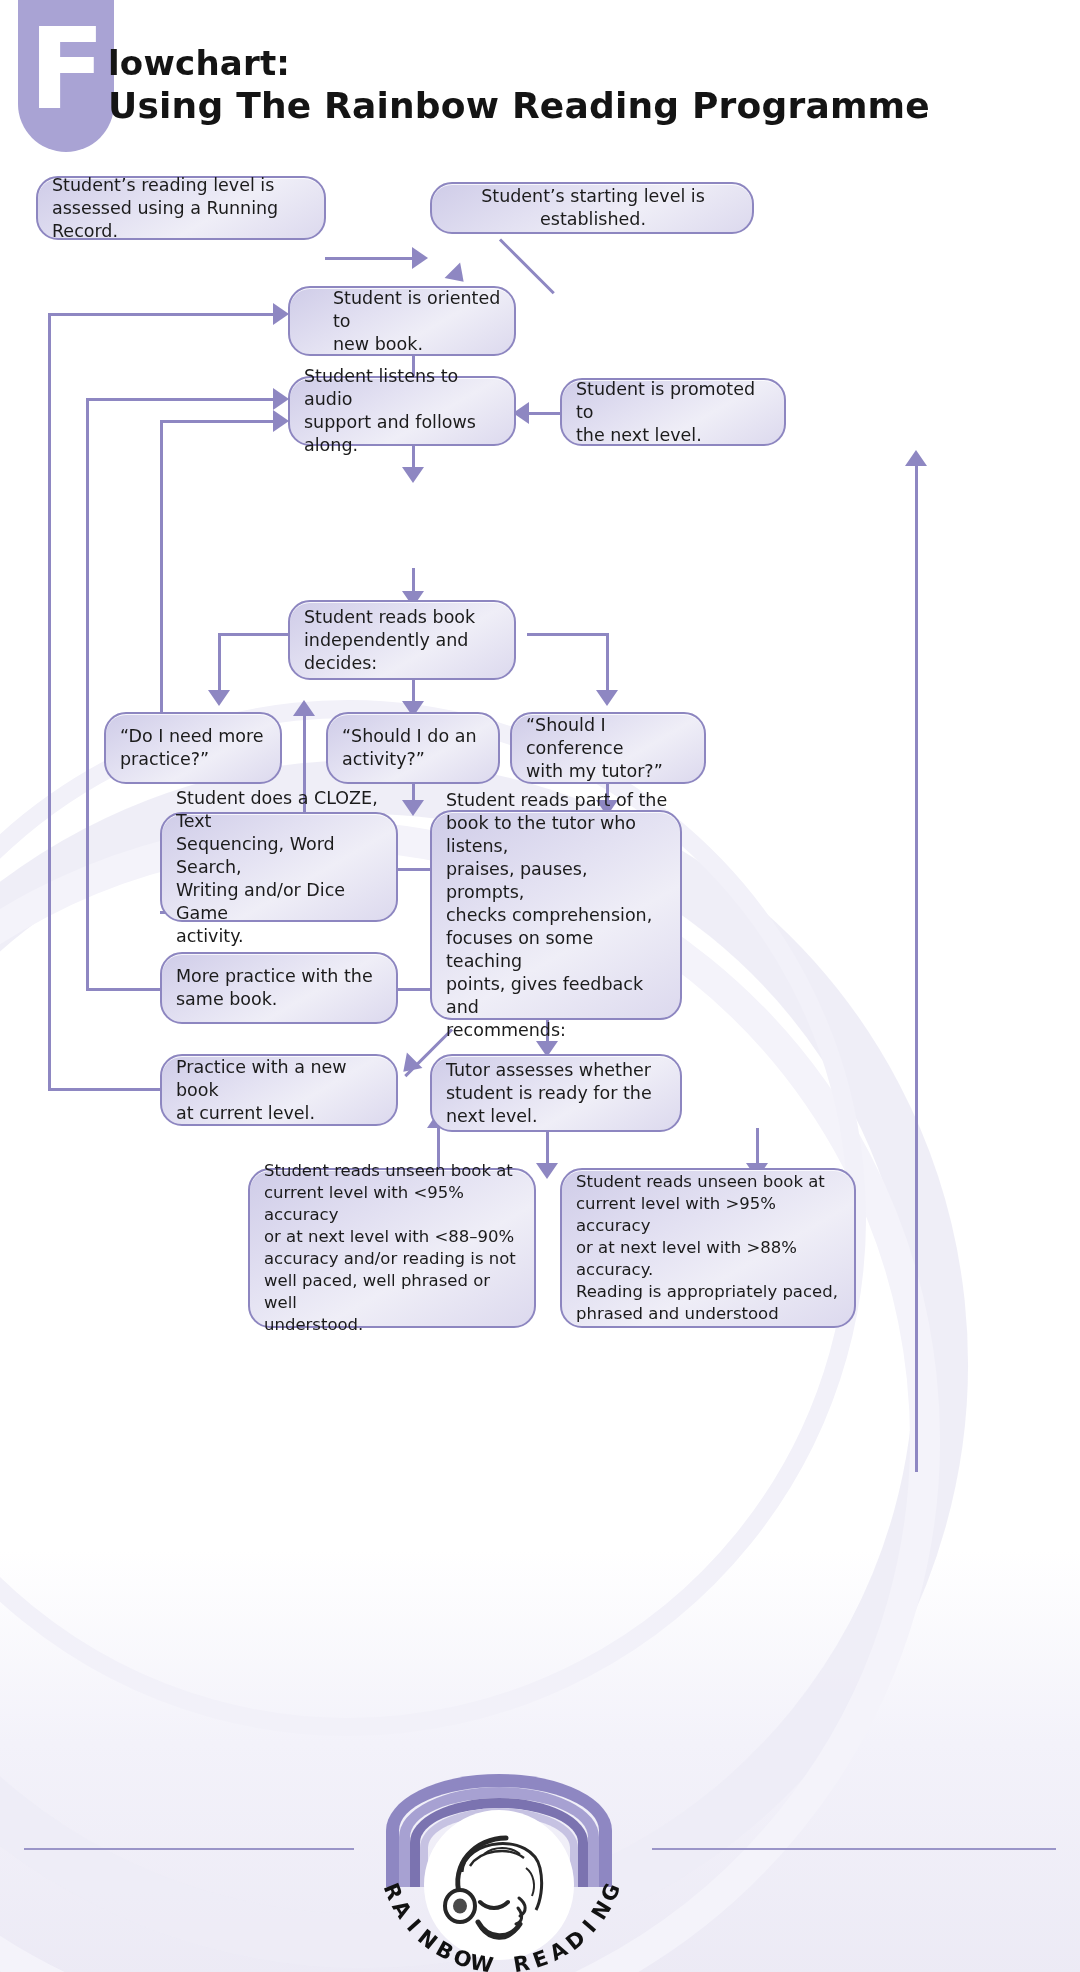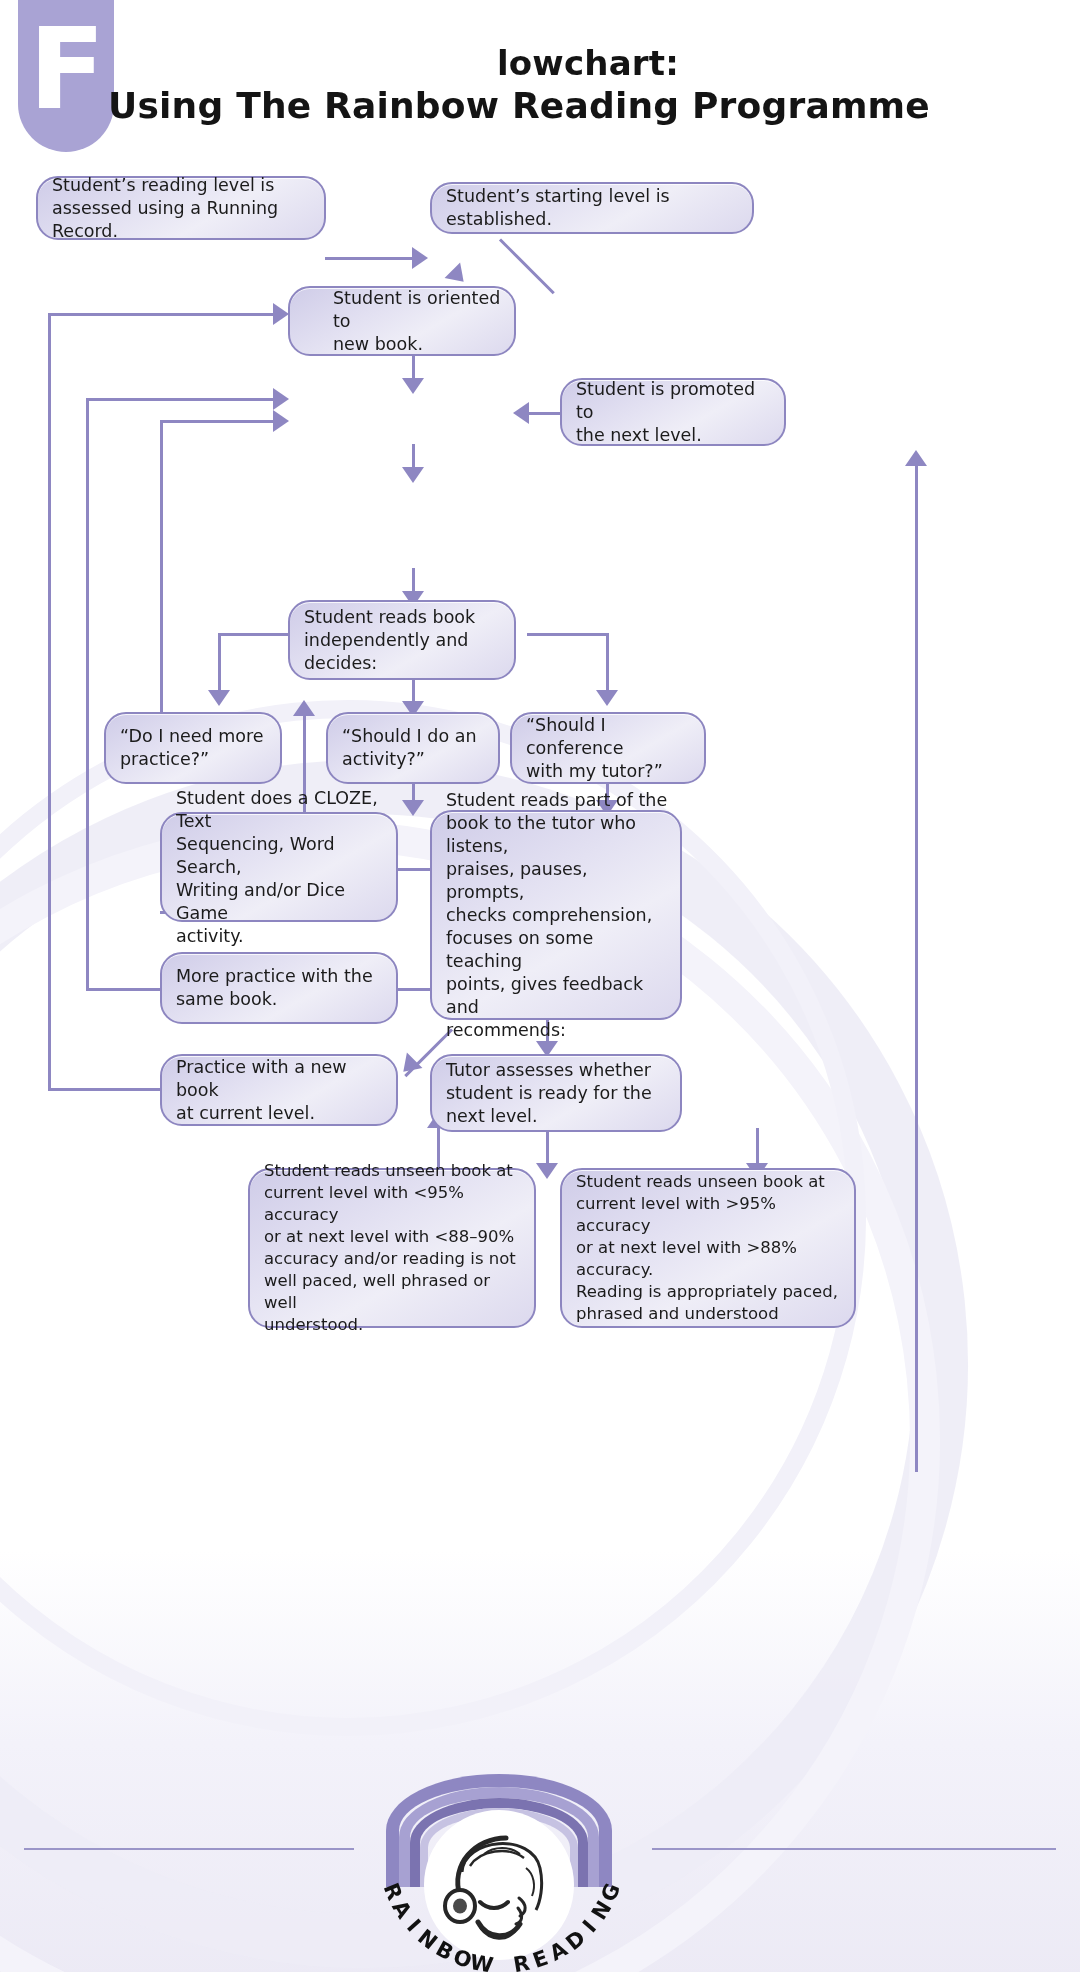--- a/index.html
+++ b/index.html
@@ -28,7 +28,7 @@
       color:#ffffff;font-size:112px;line-height:110px;font-weight:700;
       text-align:center;font-family:"DejaVu Sans", sans-serif;letter-spacing:-2px;}
   #title-wrap{position:absolute;left:108px;top:42px;width:960px;}
-  .t1{font-size:34px;line-height:42px;color:#141414;font-weight:700;letter-spacing:.2px;text-align:center;}
+  .t1{font-size:34px;line-height:42px;color:#141414;font-weight:700;letter-spacing:.2px;}
   .t2{font-size:36px;line-height:44px;color:#141414;font-weight:700;letter-spacing:.2px;}
 
   

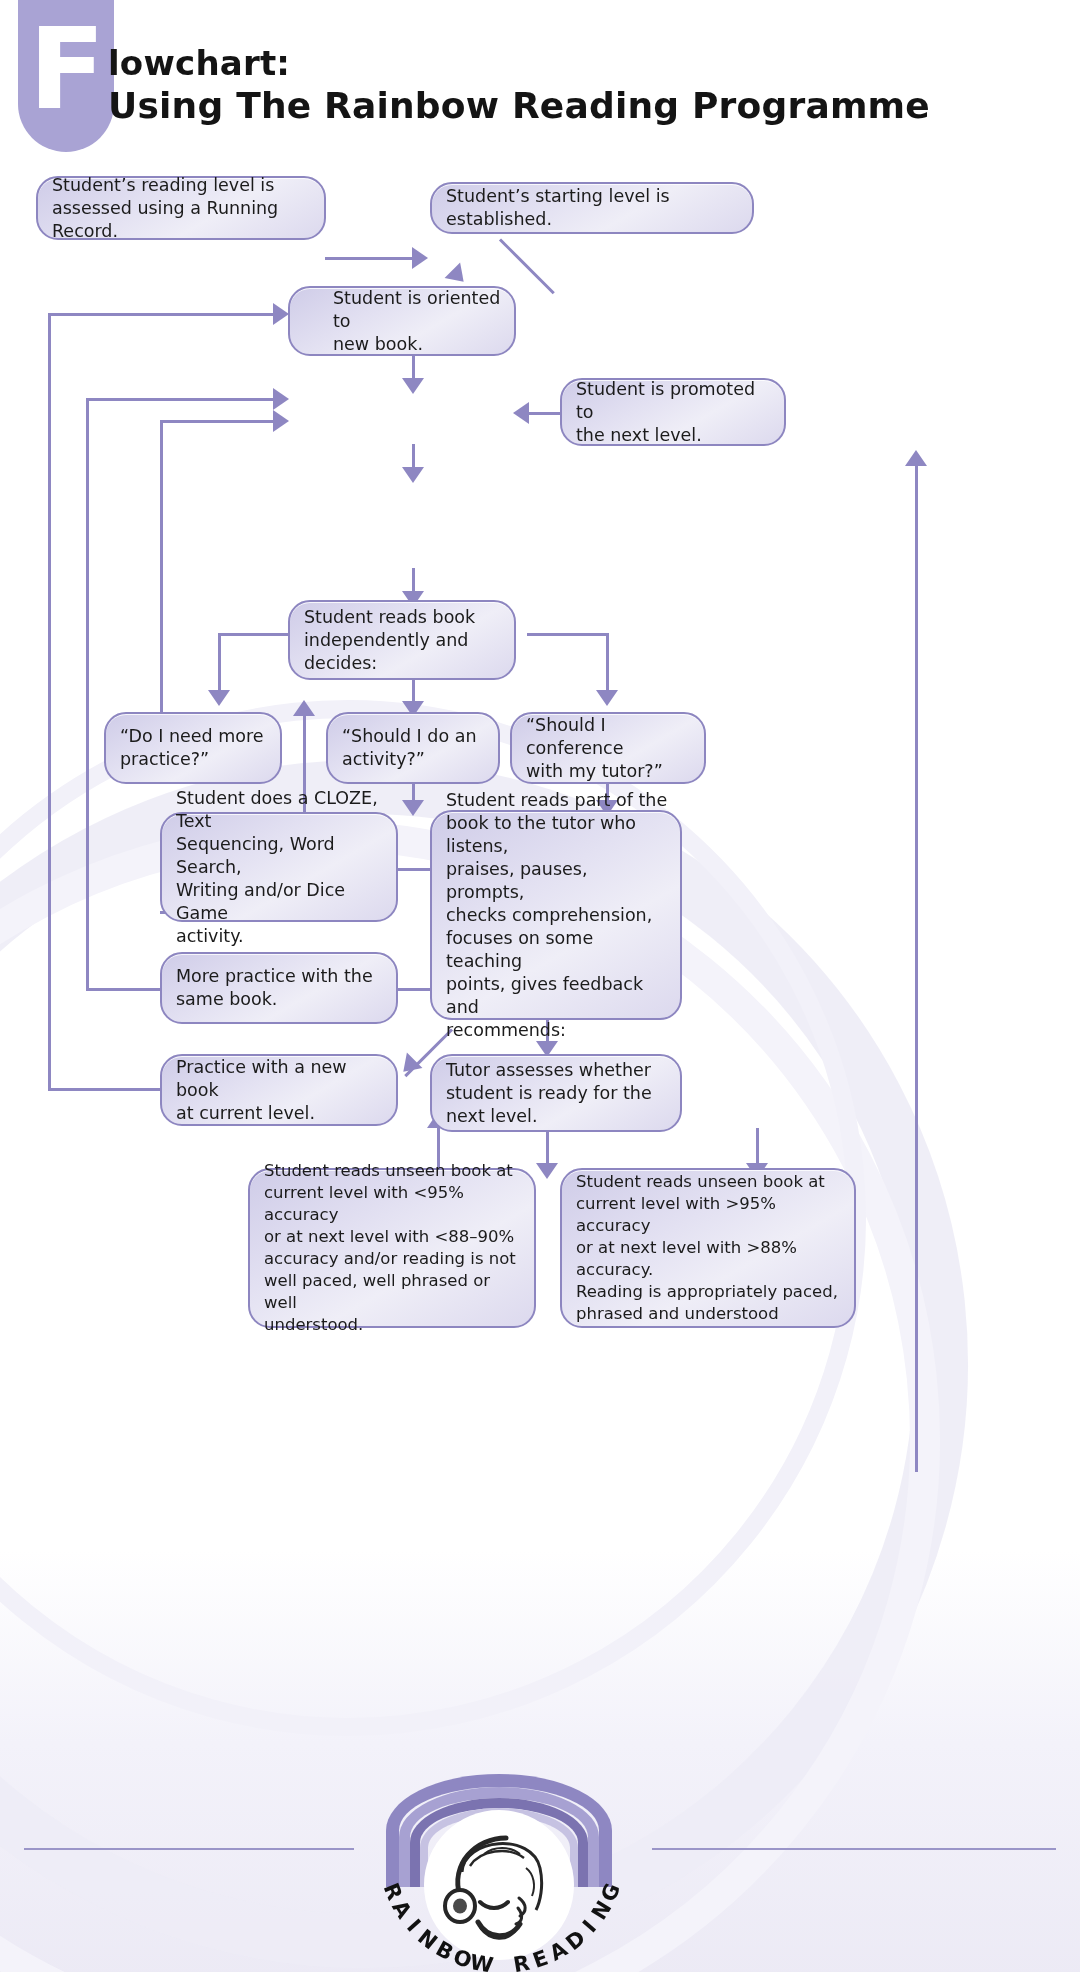--- a/index.html
+++ b/index.html
@@ -163,7 +163,7 @@
 assessed using a Running Record.</span>
   </div>
 
-  <div class="node" style="left:430px;top:182px;width:324px;height:52px;">
+  <div class="node" style="left:430px;top:182px;width:324px;height:52px;text-align:center;">
     <span class="txt">Student’s starting level is established.</span>
   </div>
 

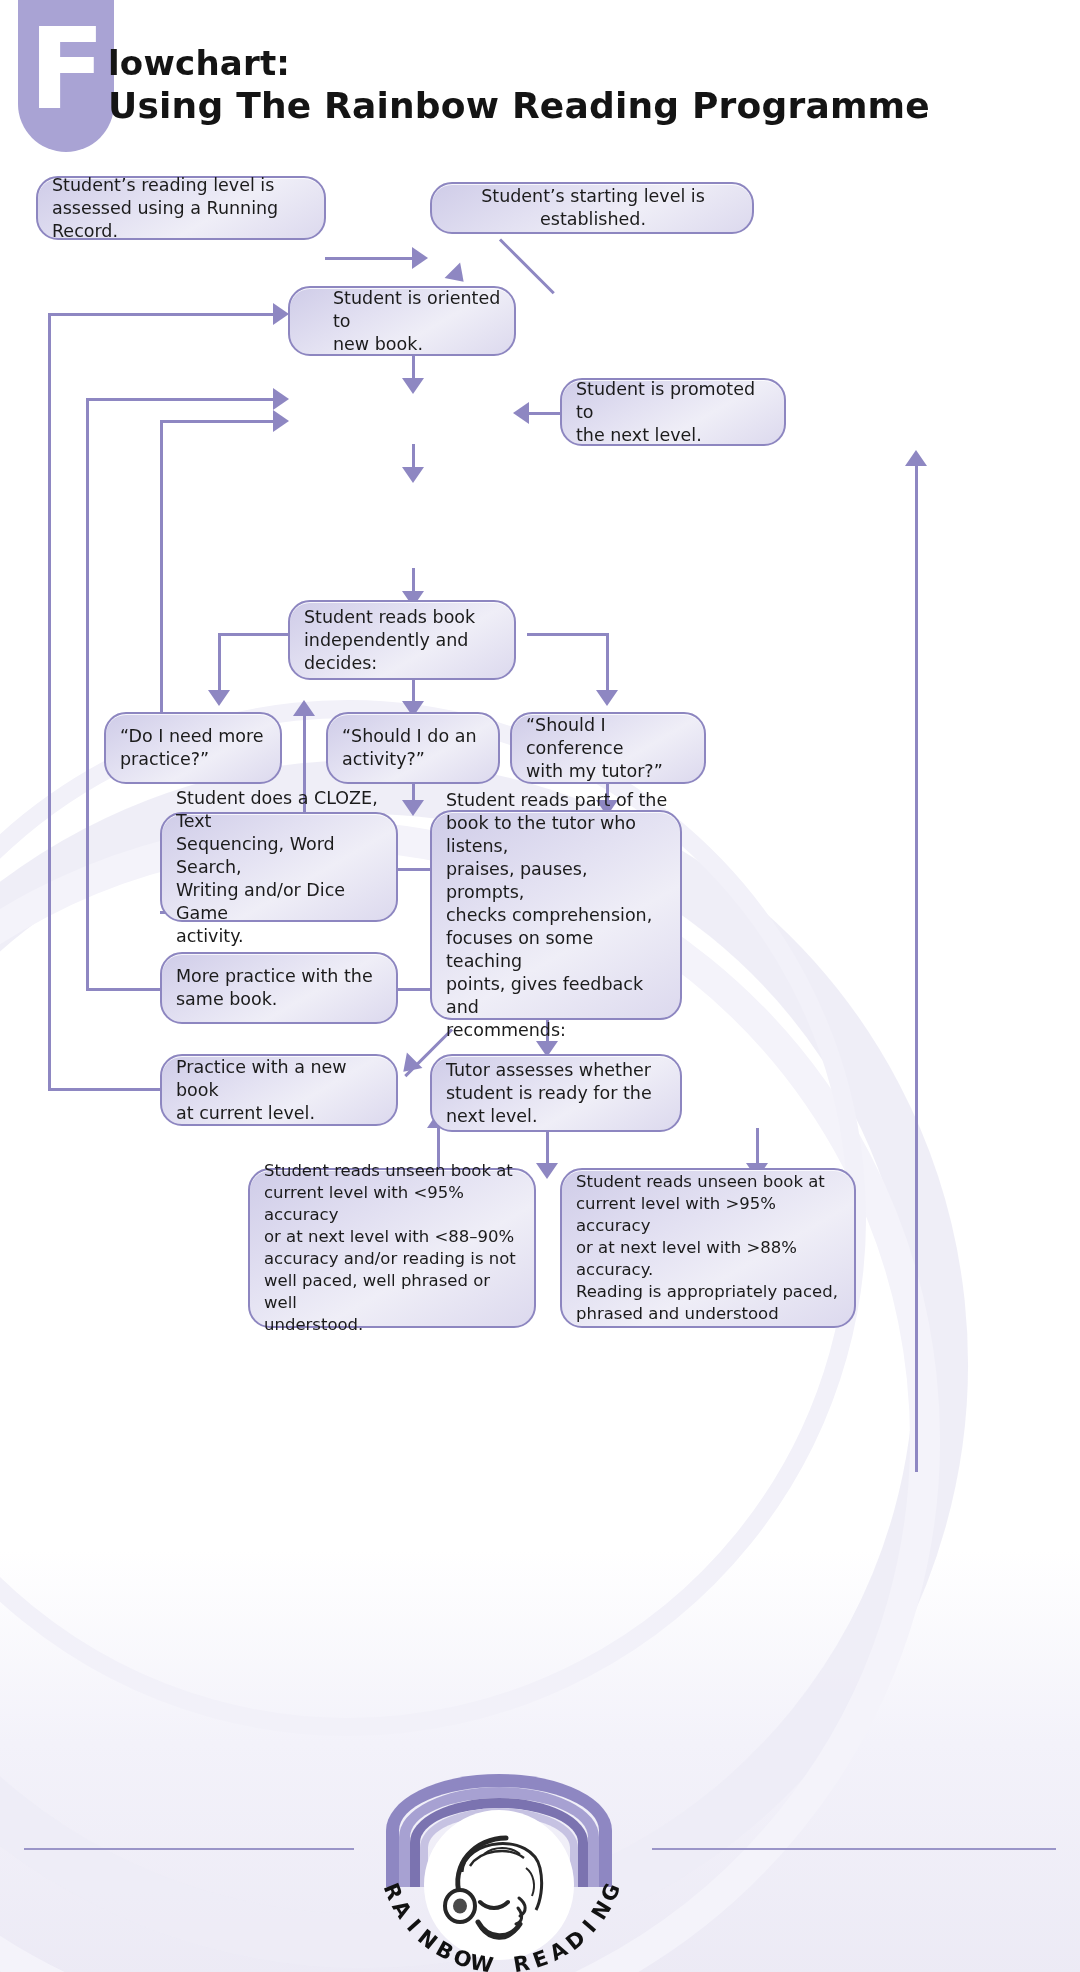--- a/index.html
+++ b/index.html
@@ -172,6 +172,10 @@
 new book.</span>
   </div>
 
+  <div class="node" style="left:288px;top:376px;width:228px;height:70px;">
+    <span class="txt">Student listens to audio
+support and follows along.</span>
+  </div>
 
   <div class="node" style="left:560px;top:378px;width:226px;height:68px;">
     <span class="txt">Student is promoted to

